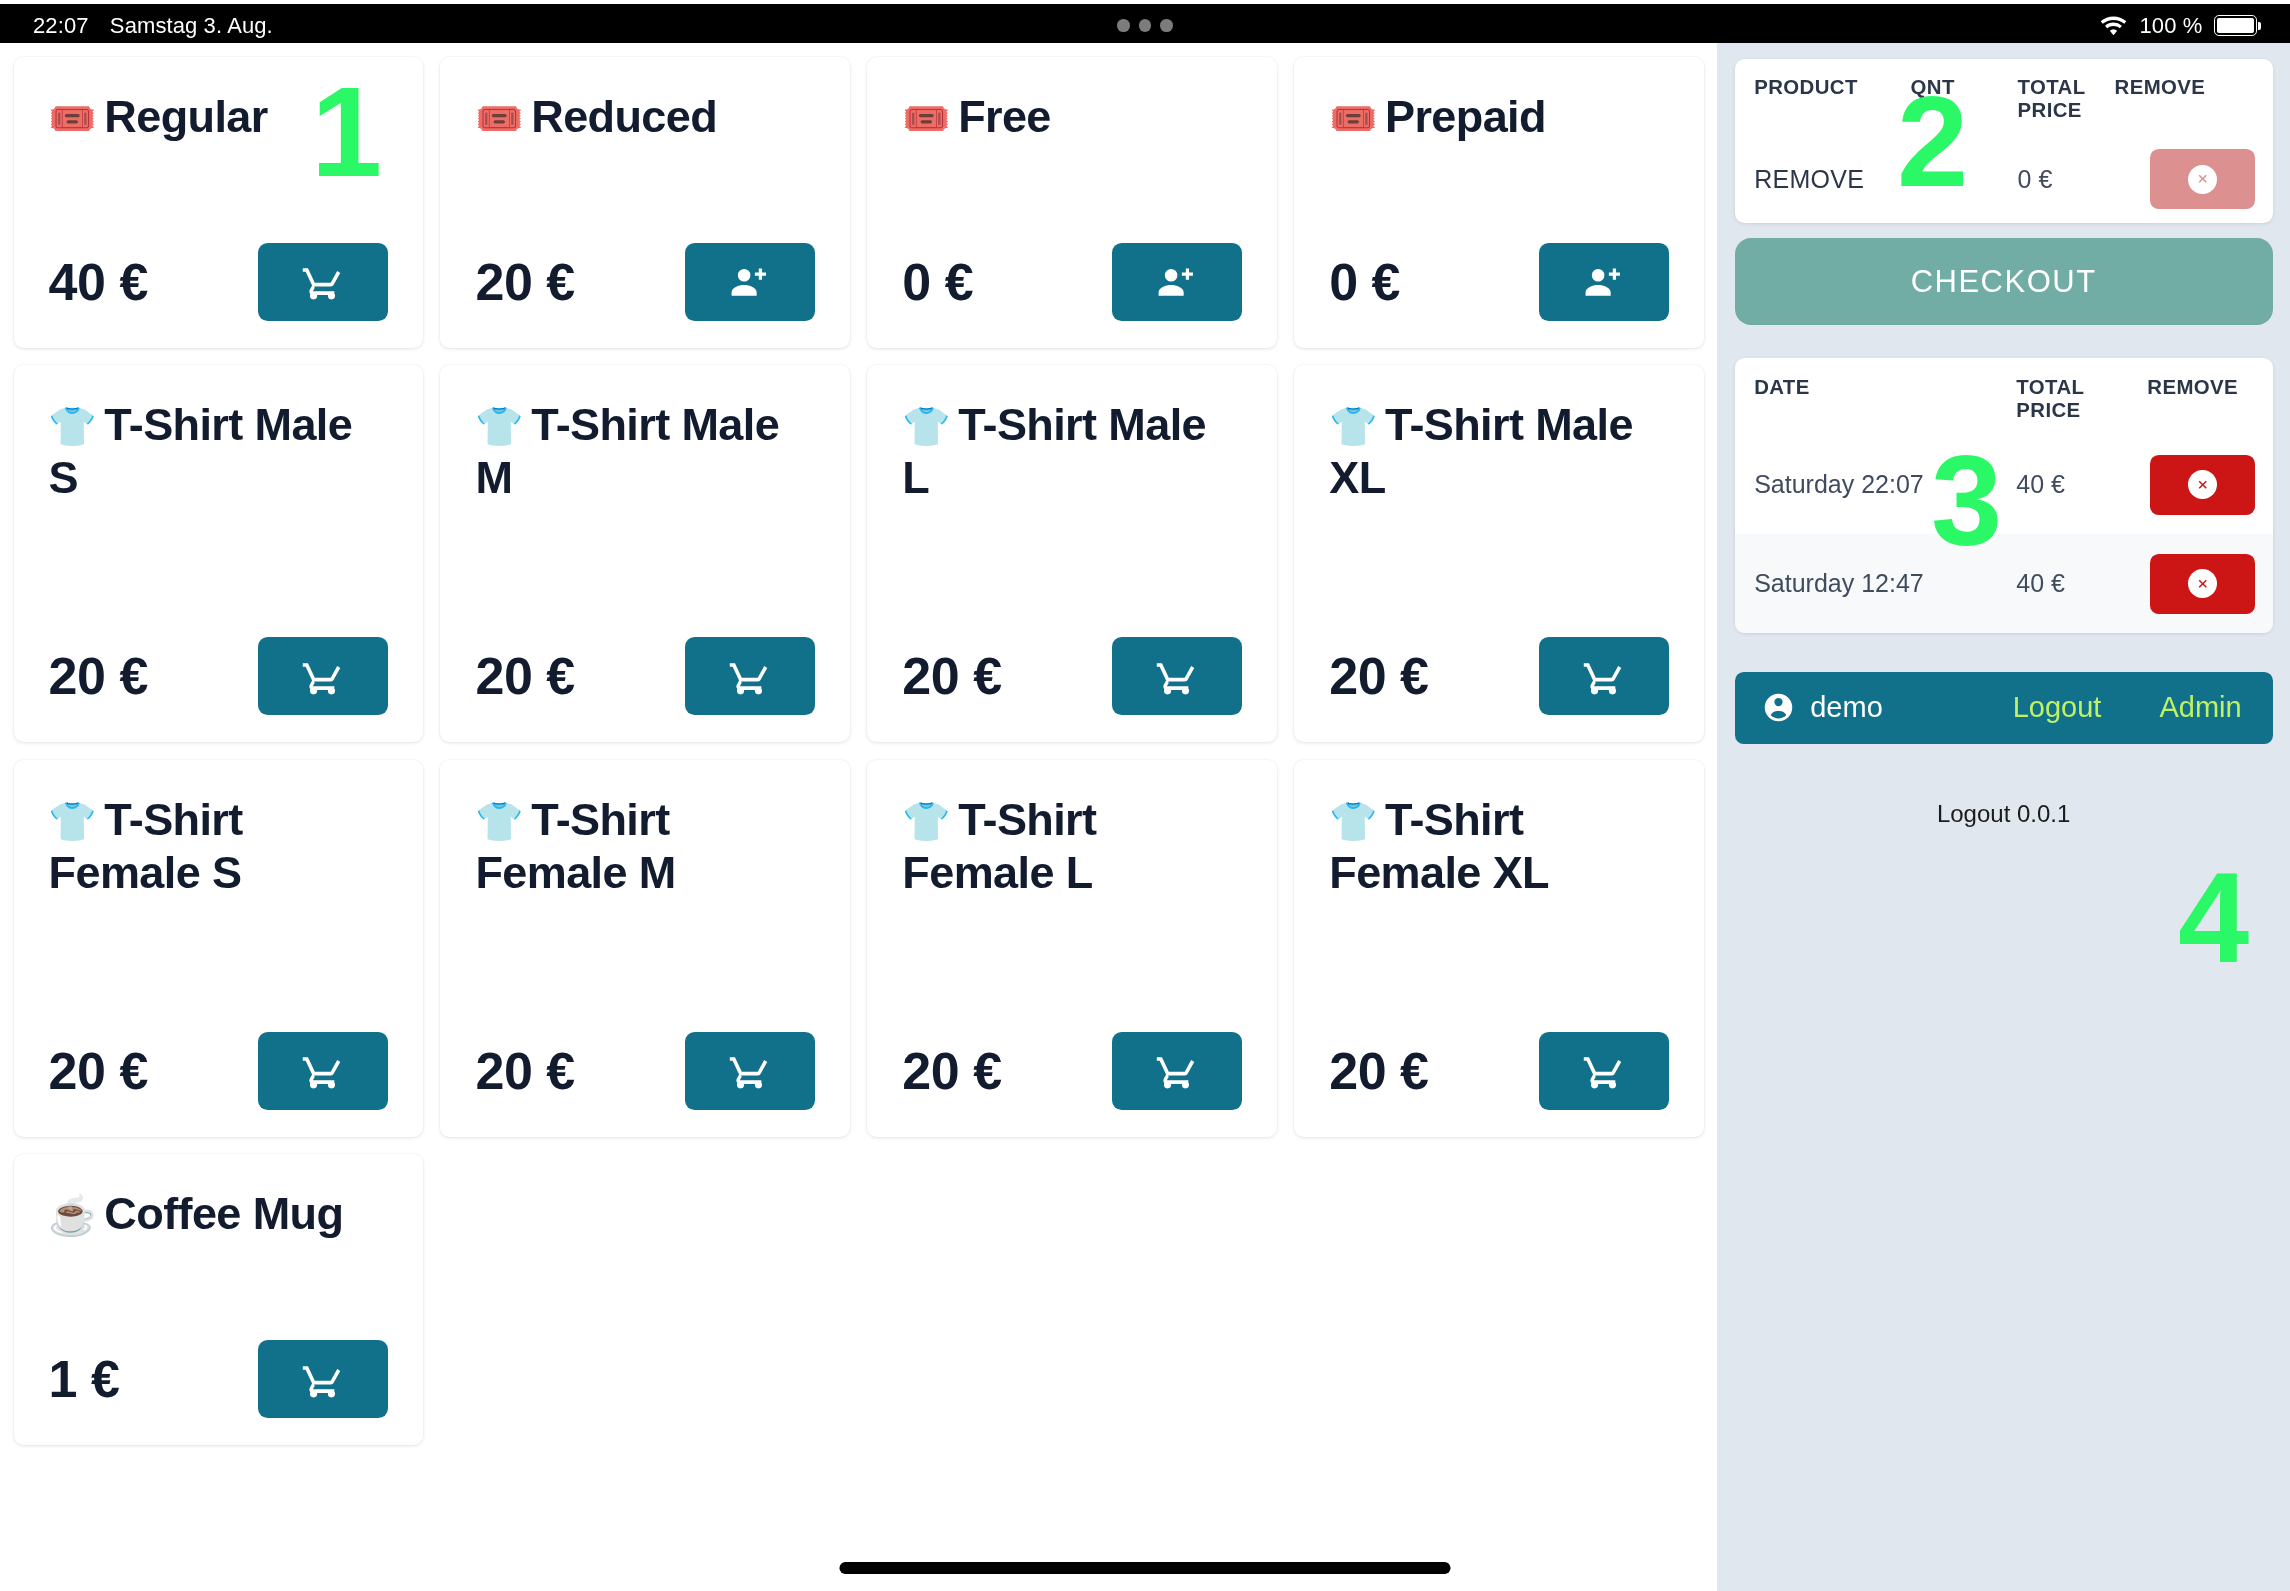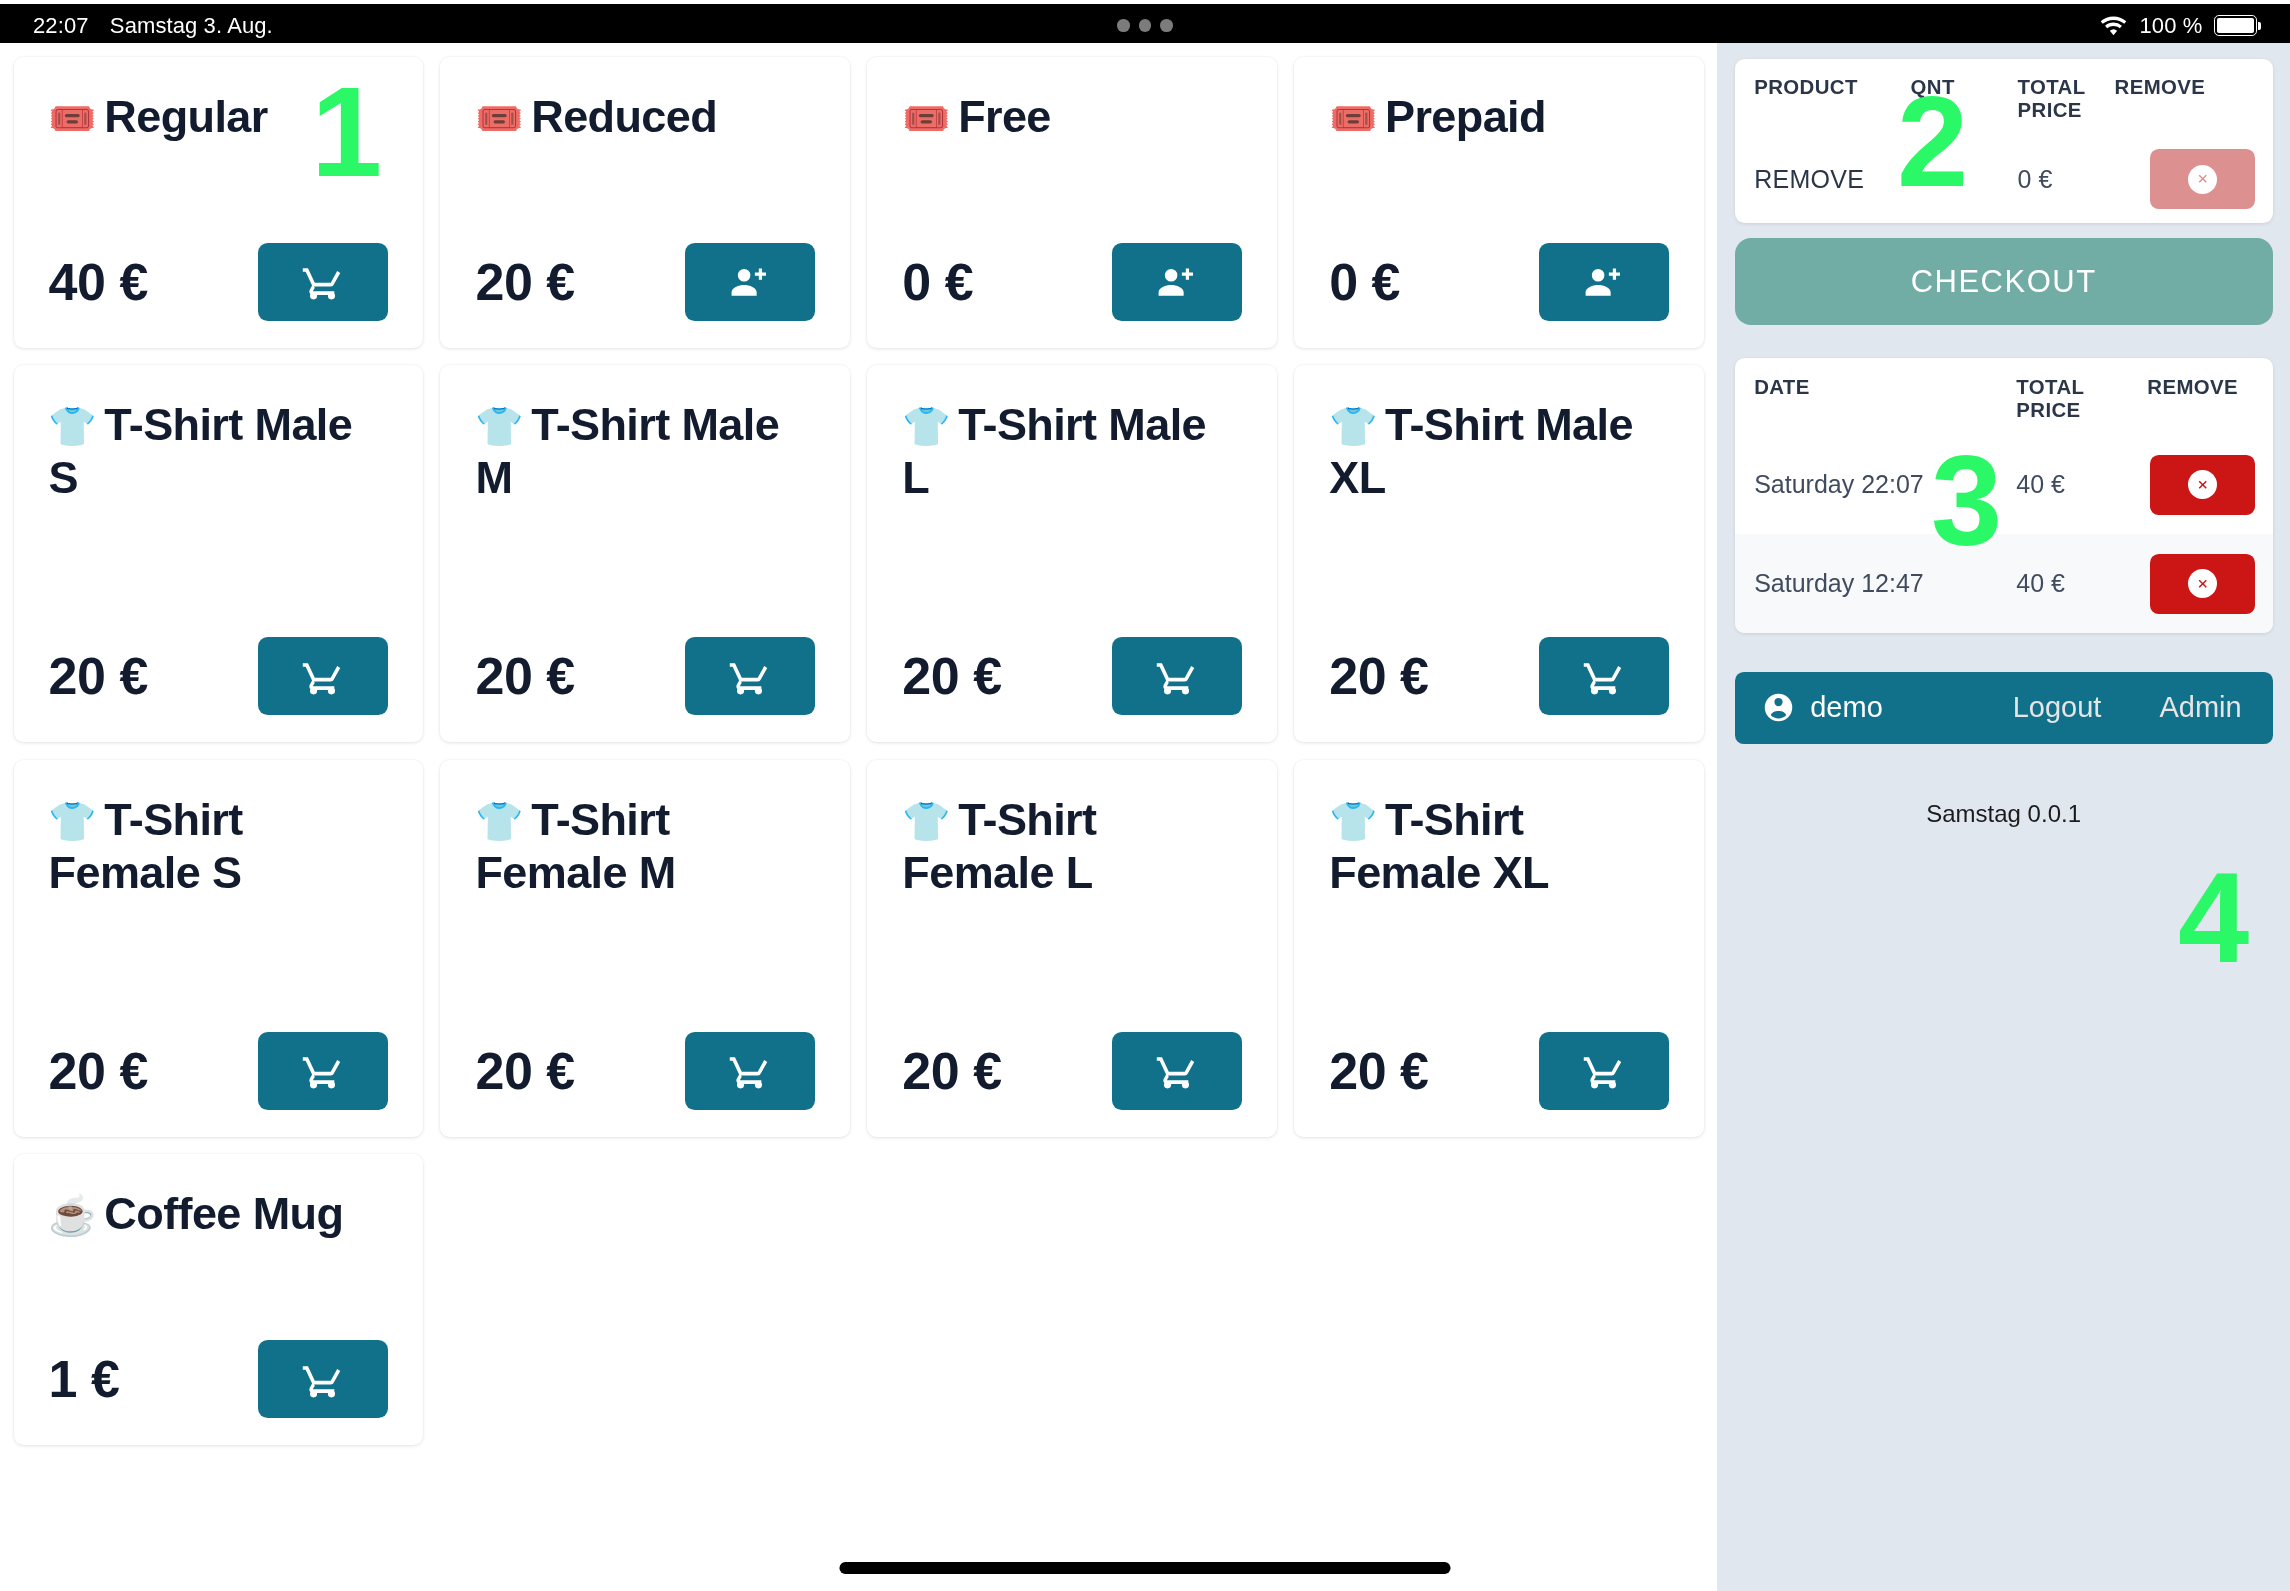--- a/index.html
+++ b/index.html
@@ -186,7 +186,7 @@
   .user-chip { display: flex; align-items: center; gap: 15.5px; }
   .user-ico { width: 33px; height: 33px; display: block; }
   .userbar-link {
-    margin-left: auto; cursor: pointer; color: #e5e5e5;
+    margin-left: auto; cursor: pointer; color: #bef264;
   }
   .userbar-link + .userbar-link { margin-left: 58px; margin-right: 3.9px; }
 

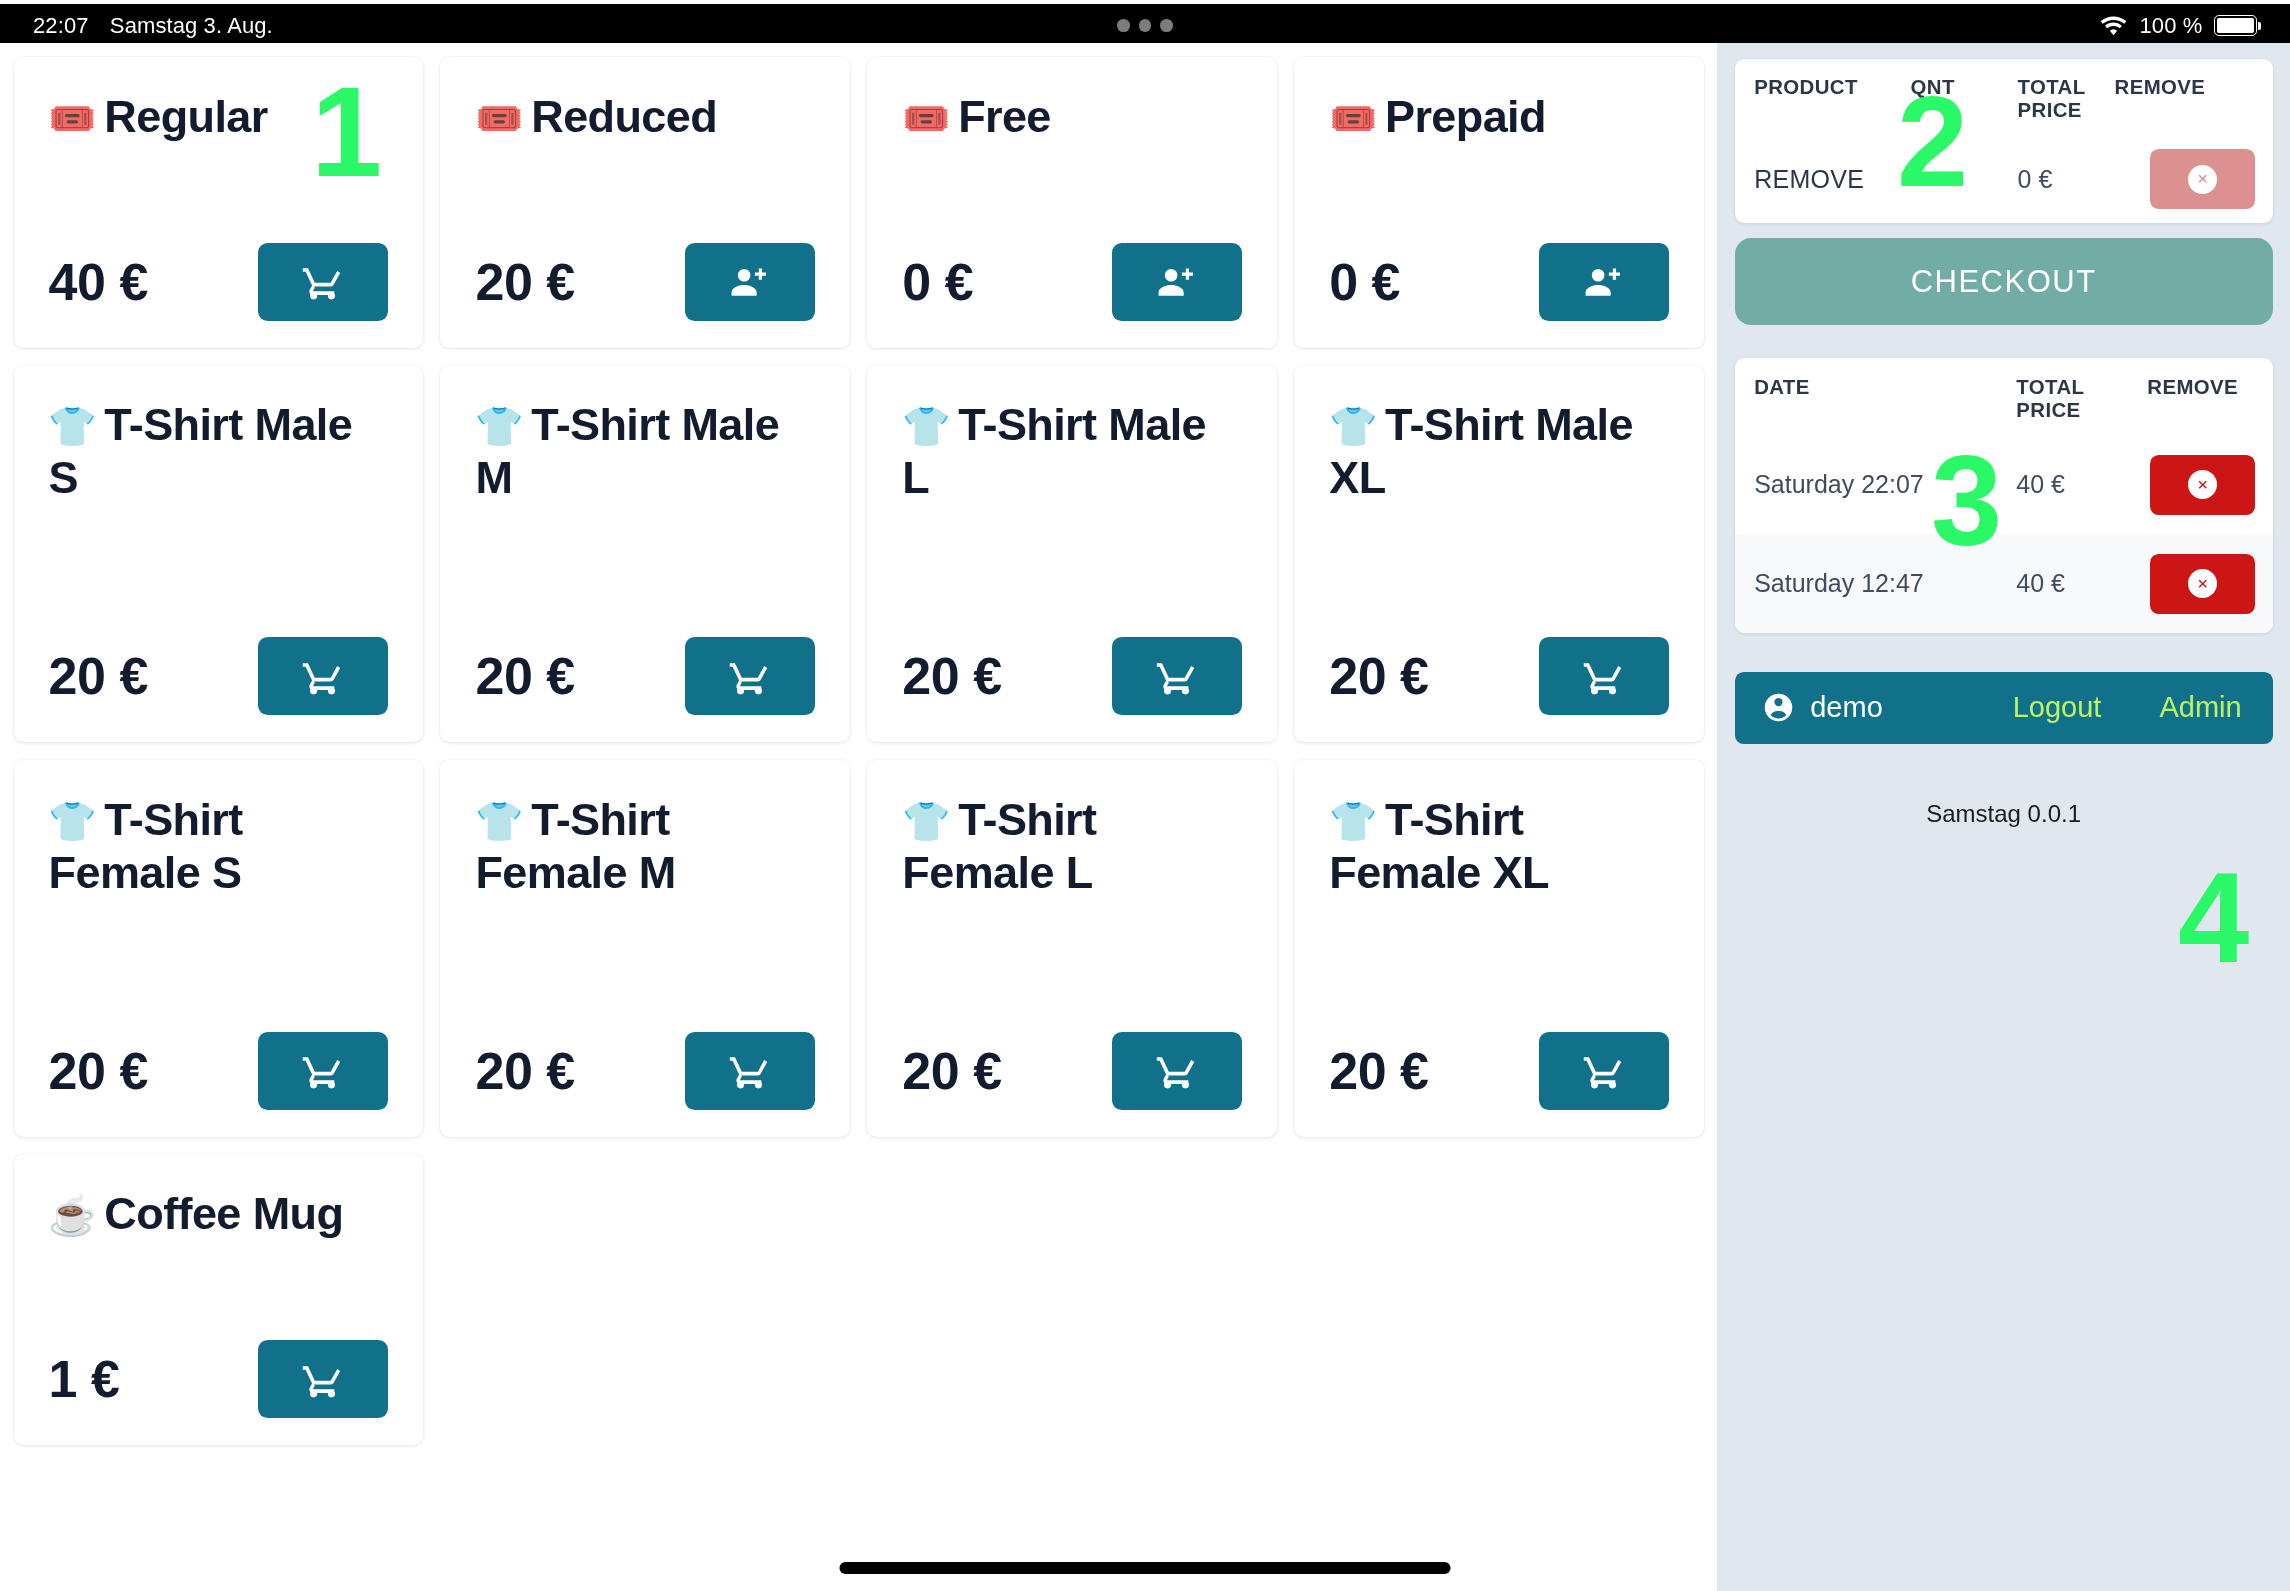--- a/index.html
+++ b/index.html
@@ -514,7 +514,7 @@
         <span class="userbar-link">Admin</span>
       </div>
 
-      <div class="version">Samstag 0.0.1</div>
+      <div class="version">Logout 0.0.1</div>
     </div>
   </div>
 

